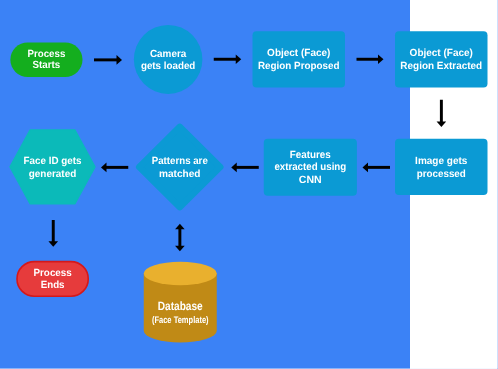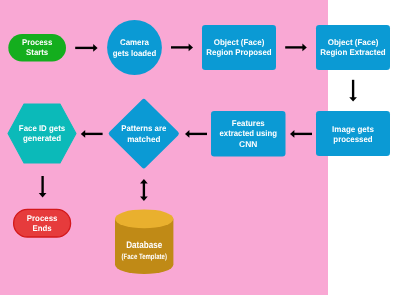--- a/index.html
+++ b/index.html
@@ -6,7 +6,7 @@
   html,body{margin:0;padding:0;background:#ffffff;}
   body{width:398px;height:295px;overflow:hidden;
        font-family:"Liberation Sans",sans-serif;}
-  #stage{position:relative;width:328px;height:295px;background:#f9a8d4;}
+  #stage{position:relative;width:328px;height:295px;background:#3b82f6;}
   #chart{position:absolute;left:0;top:0;display:block;}
   #labels-layer{filter:opacity(1);}
   #chart text{font-family:"Liberation Sans",sans-serif;font-weight:bold;fill:#ffffff;

